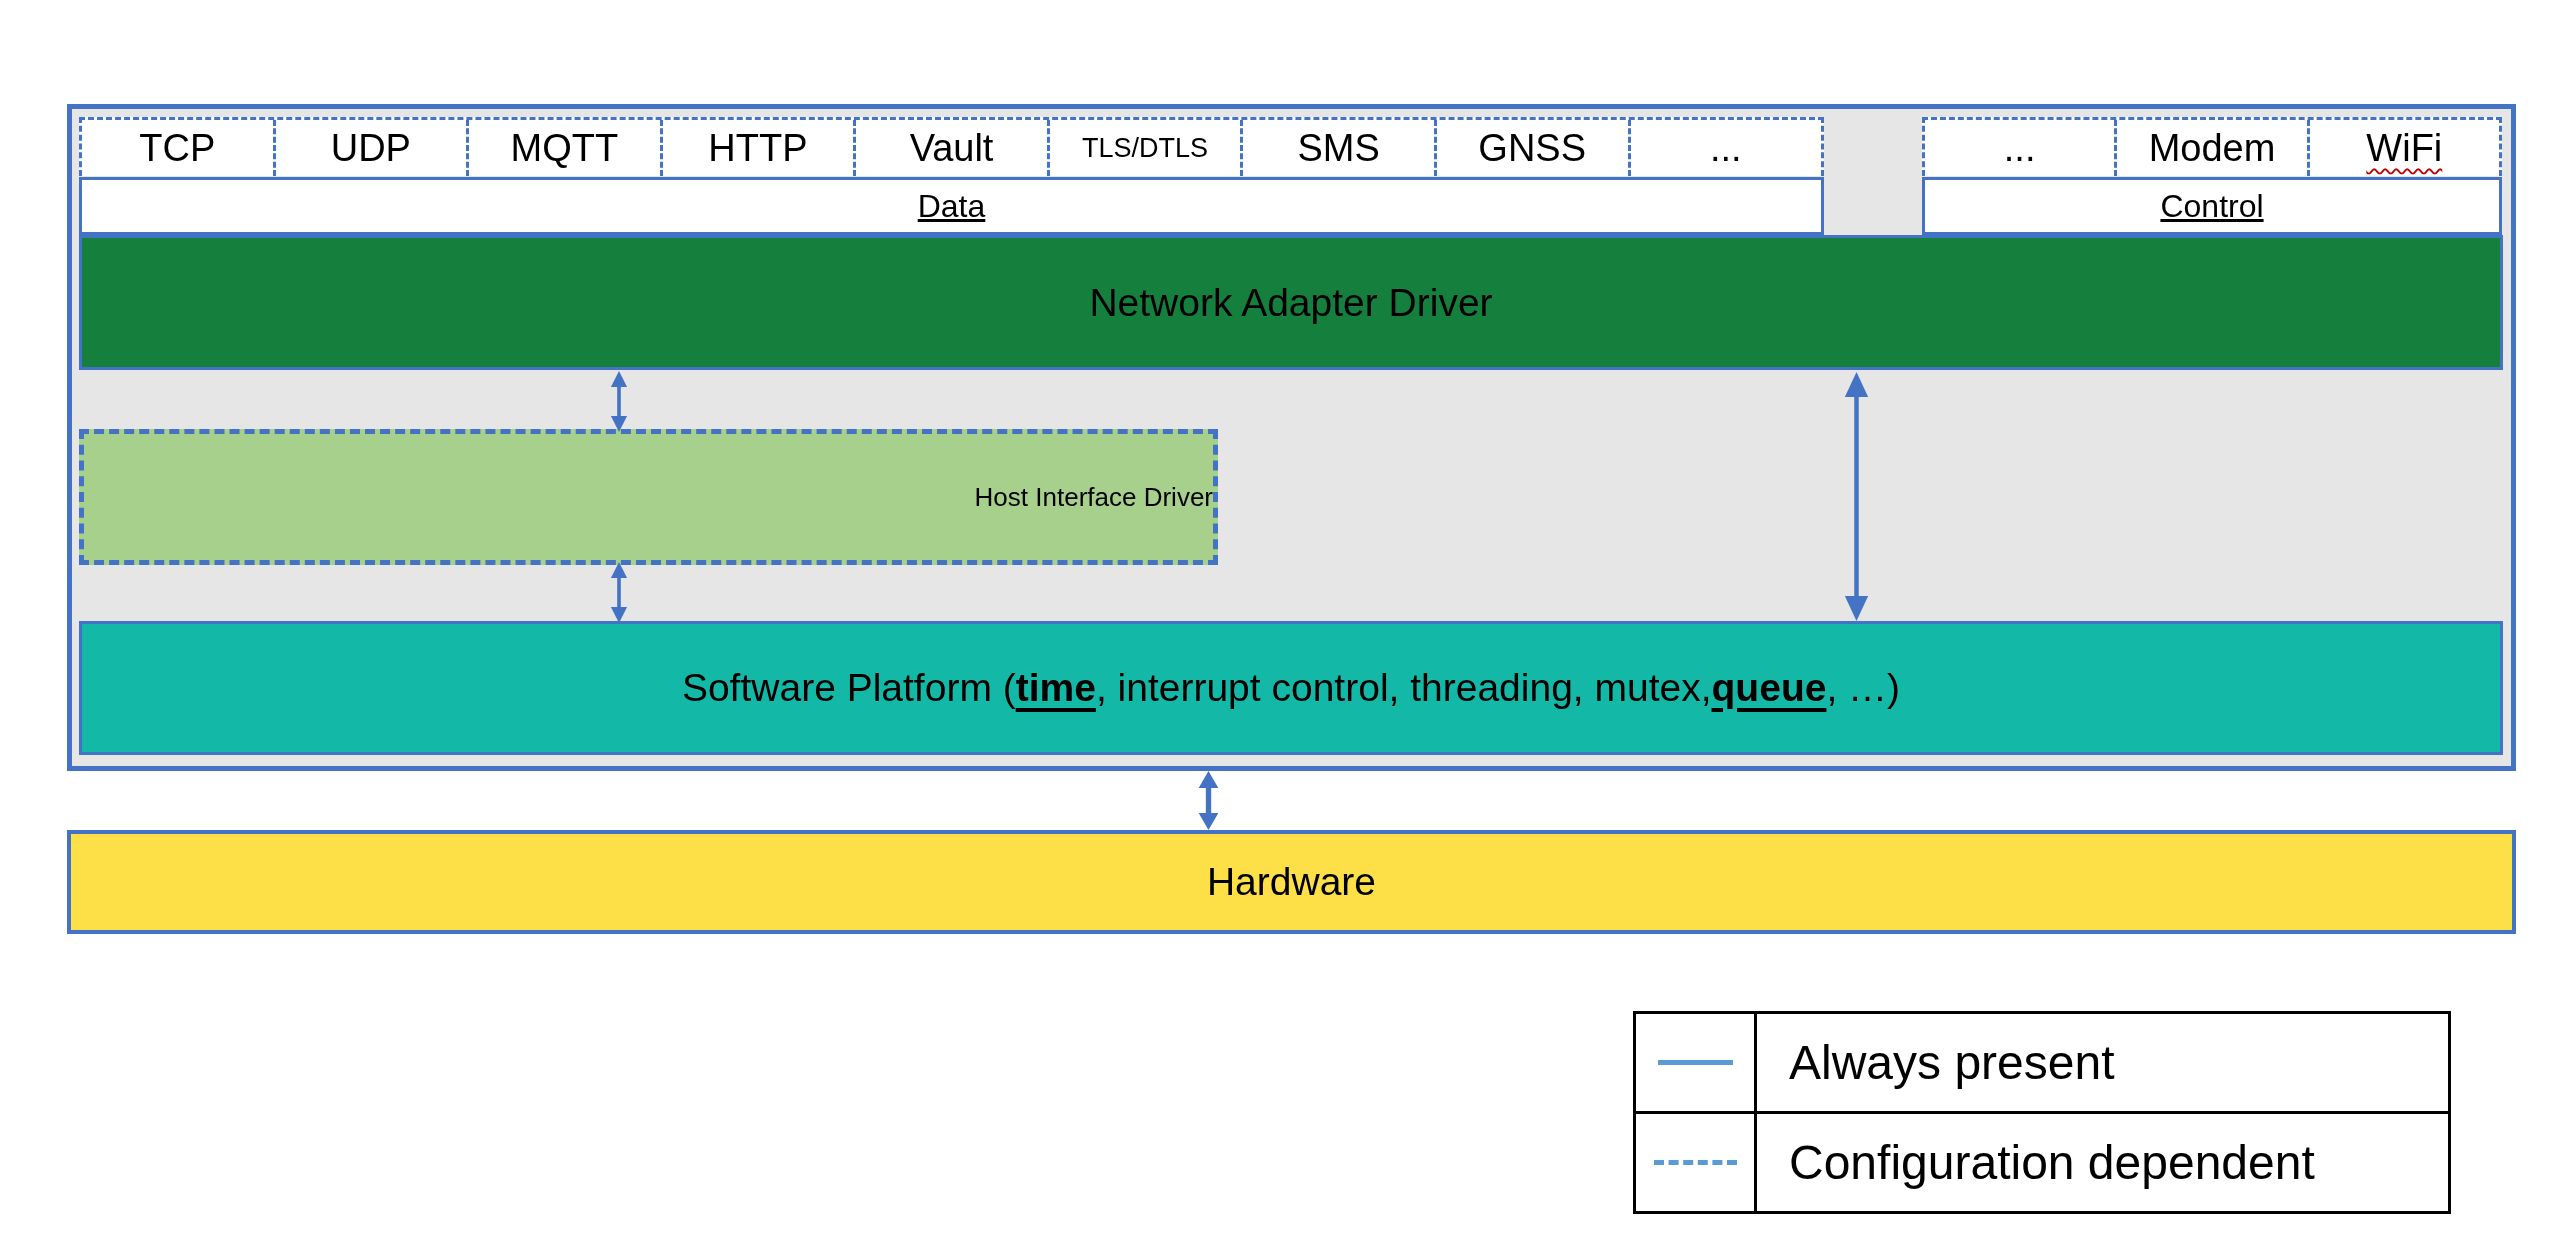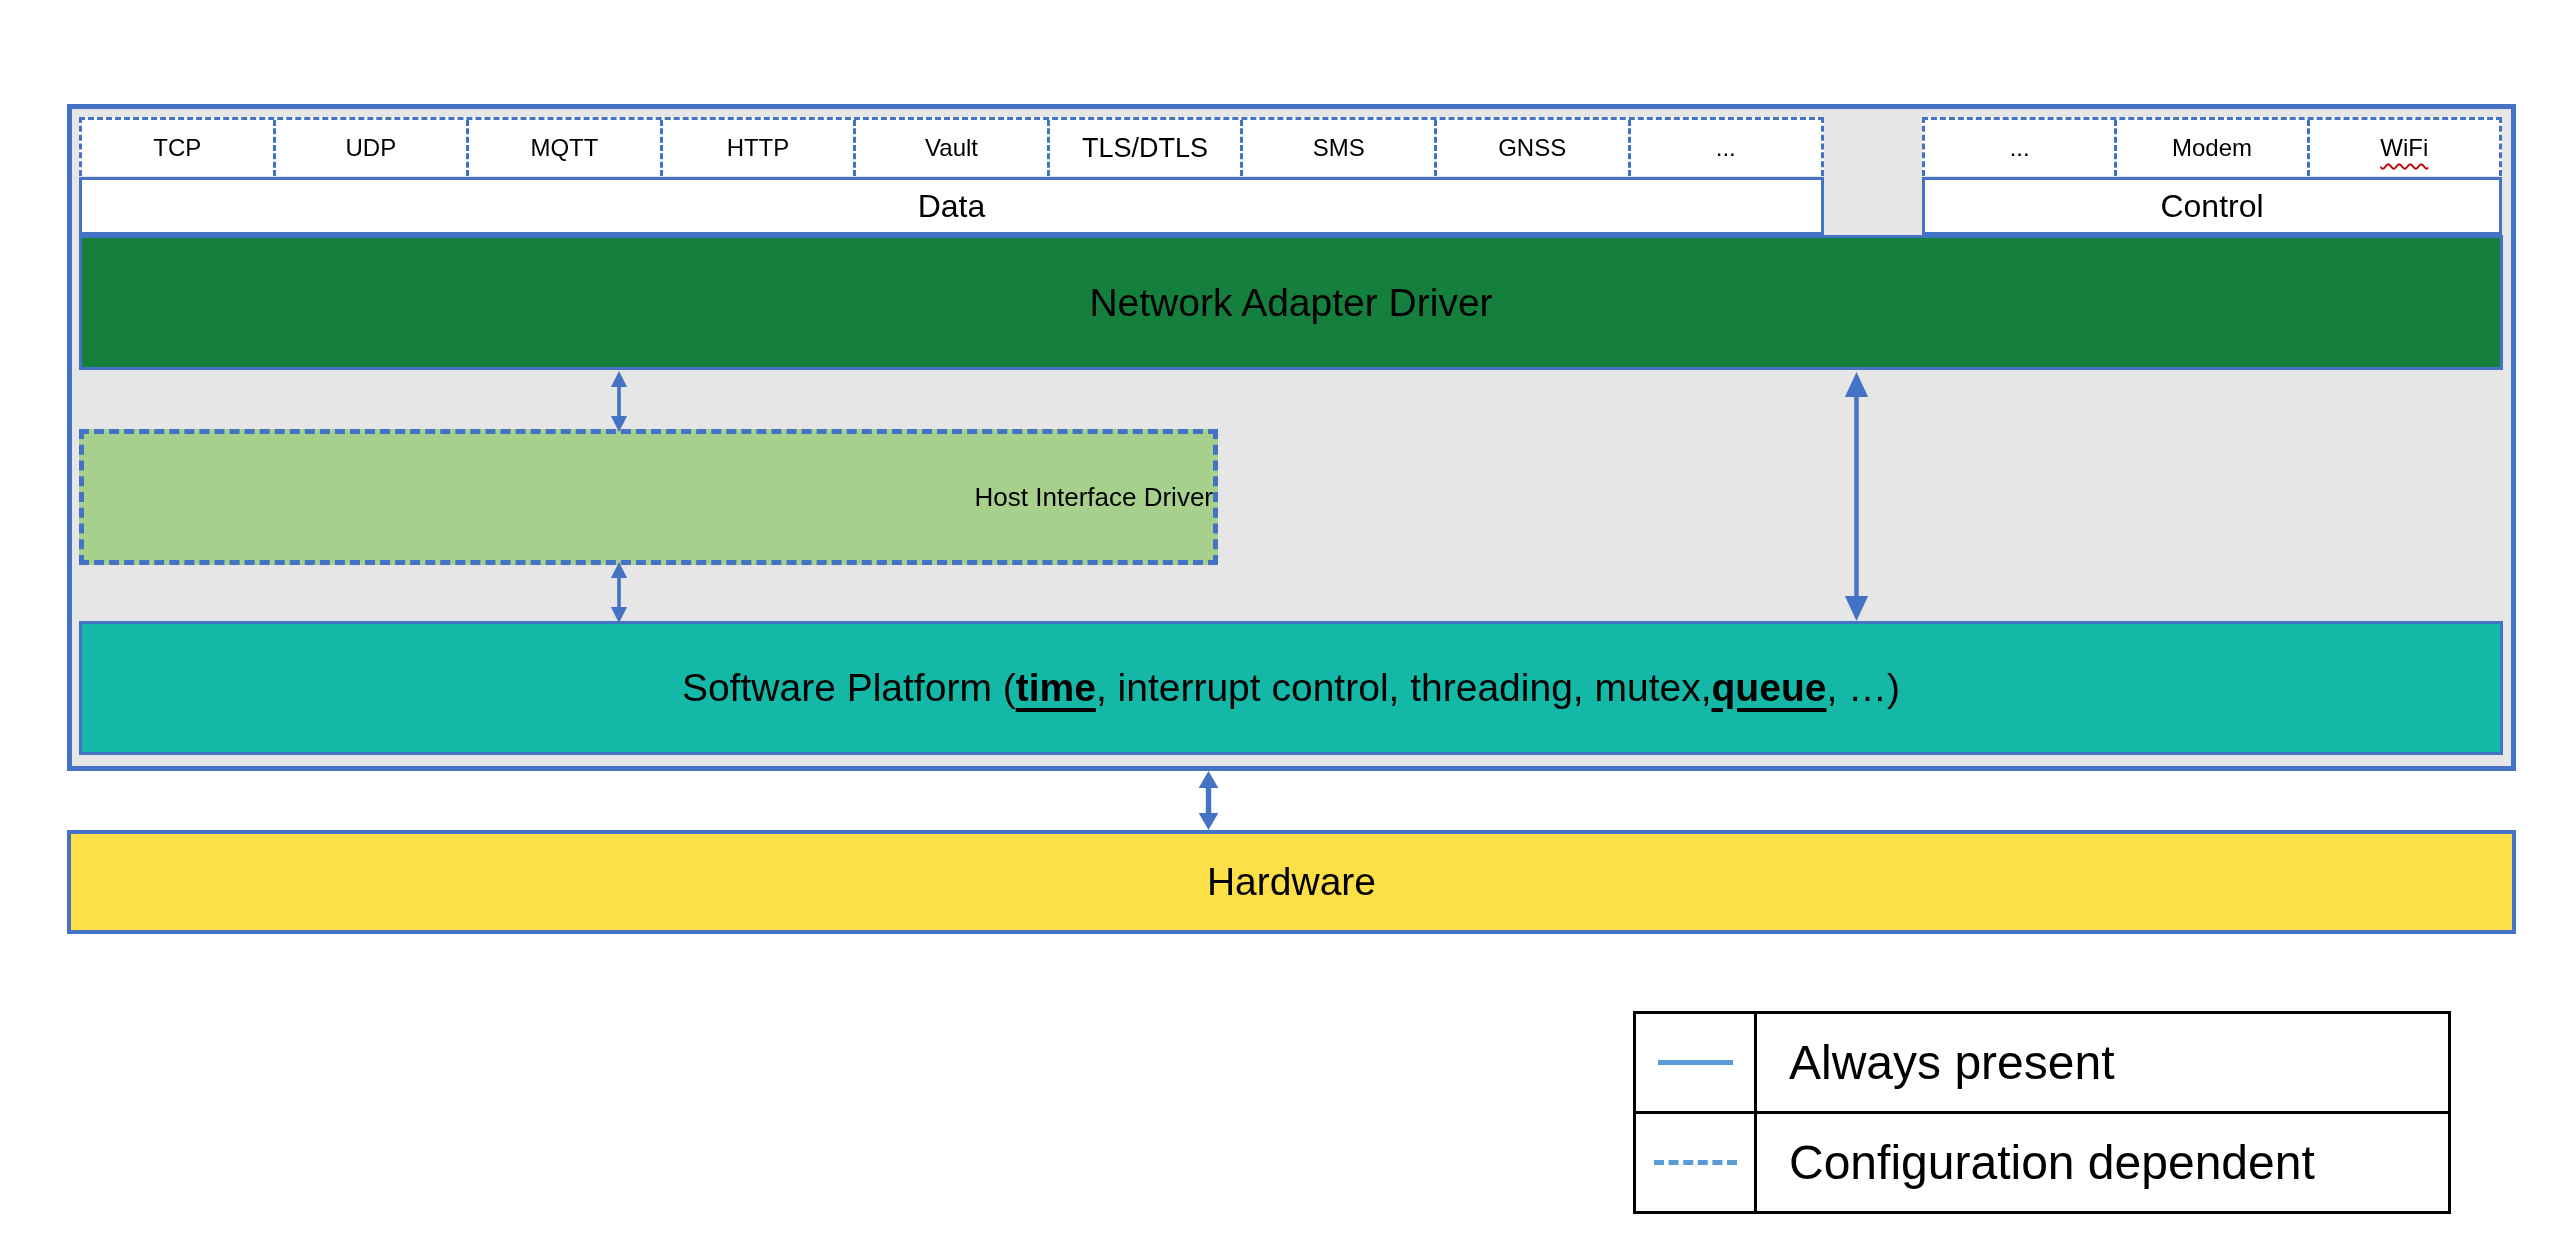--- a/index.html
+++ b/index.html
@@ -24,7 +24,7 @@
   .proto-row-control { left:1922px; top:117px; width:580px; height:59px; }
   .proto-cell {
     flex:1 1 0; display:flex; align-items:center; justify-content:center;
-    border-left:3.6px dashed #4472C4; font-size:24px; background:#ffffff;
+    border-left:3.6px dashed #4472C4; font-size:38px; background:#ffffff;
     overflow:hidden; white-space:nowrap;
   }
   .proto-cell:first-child { border-left:none; }

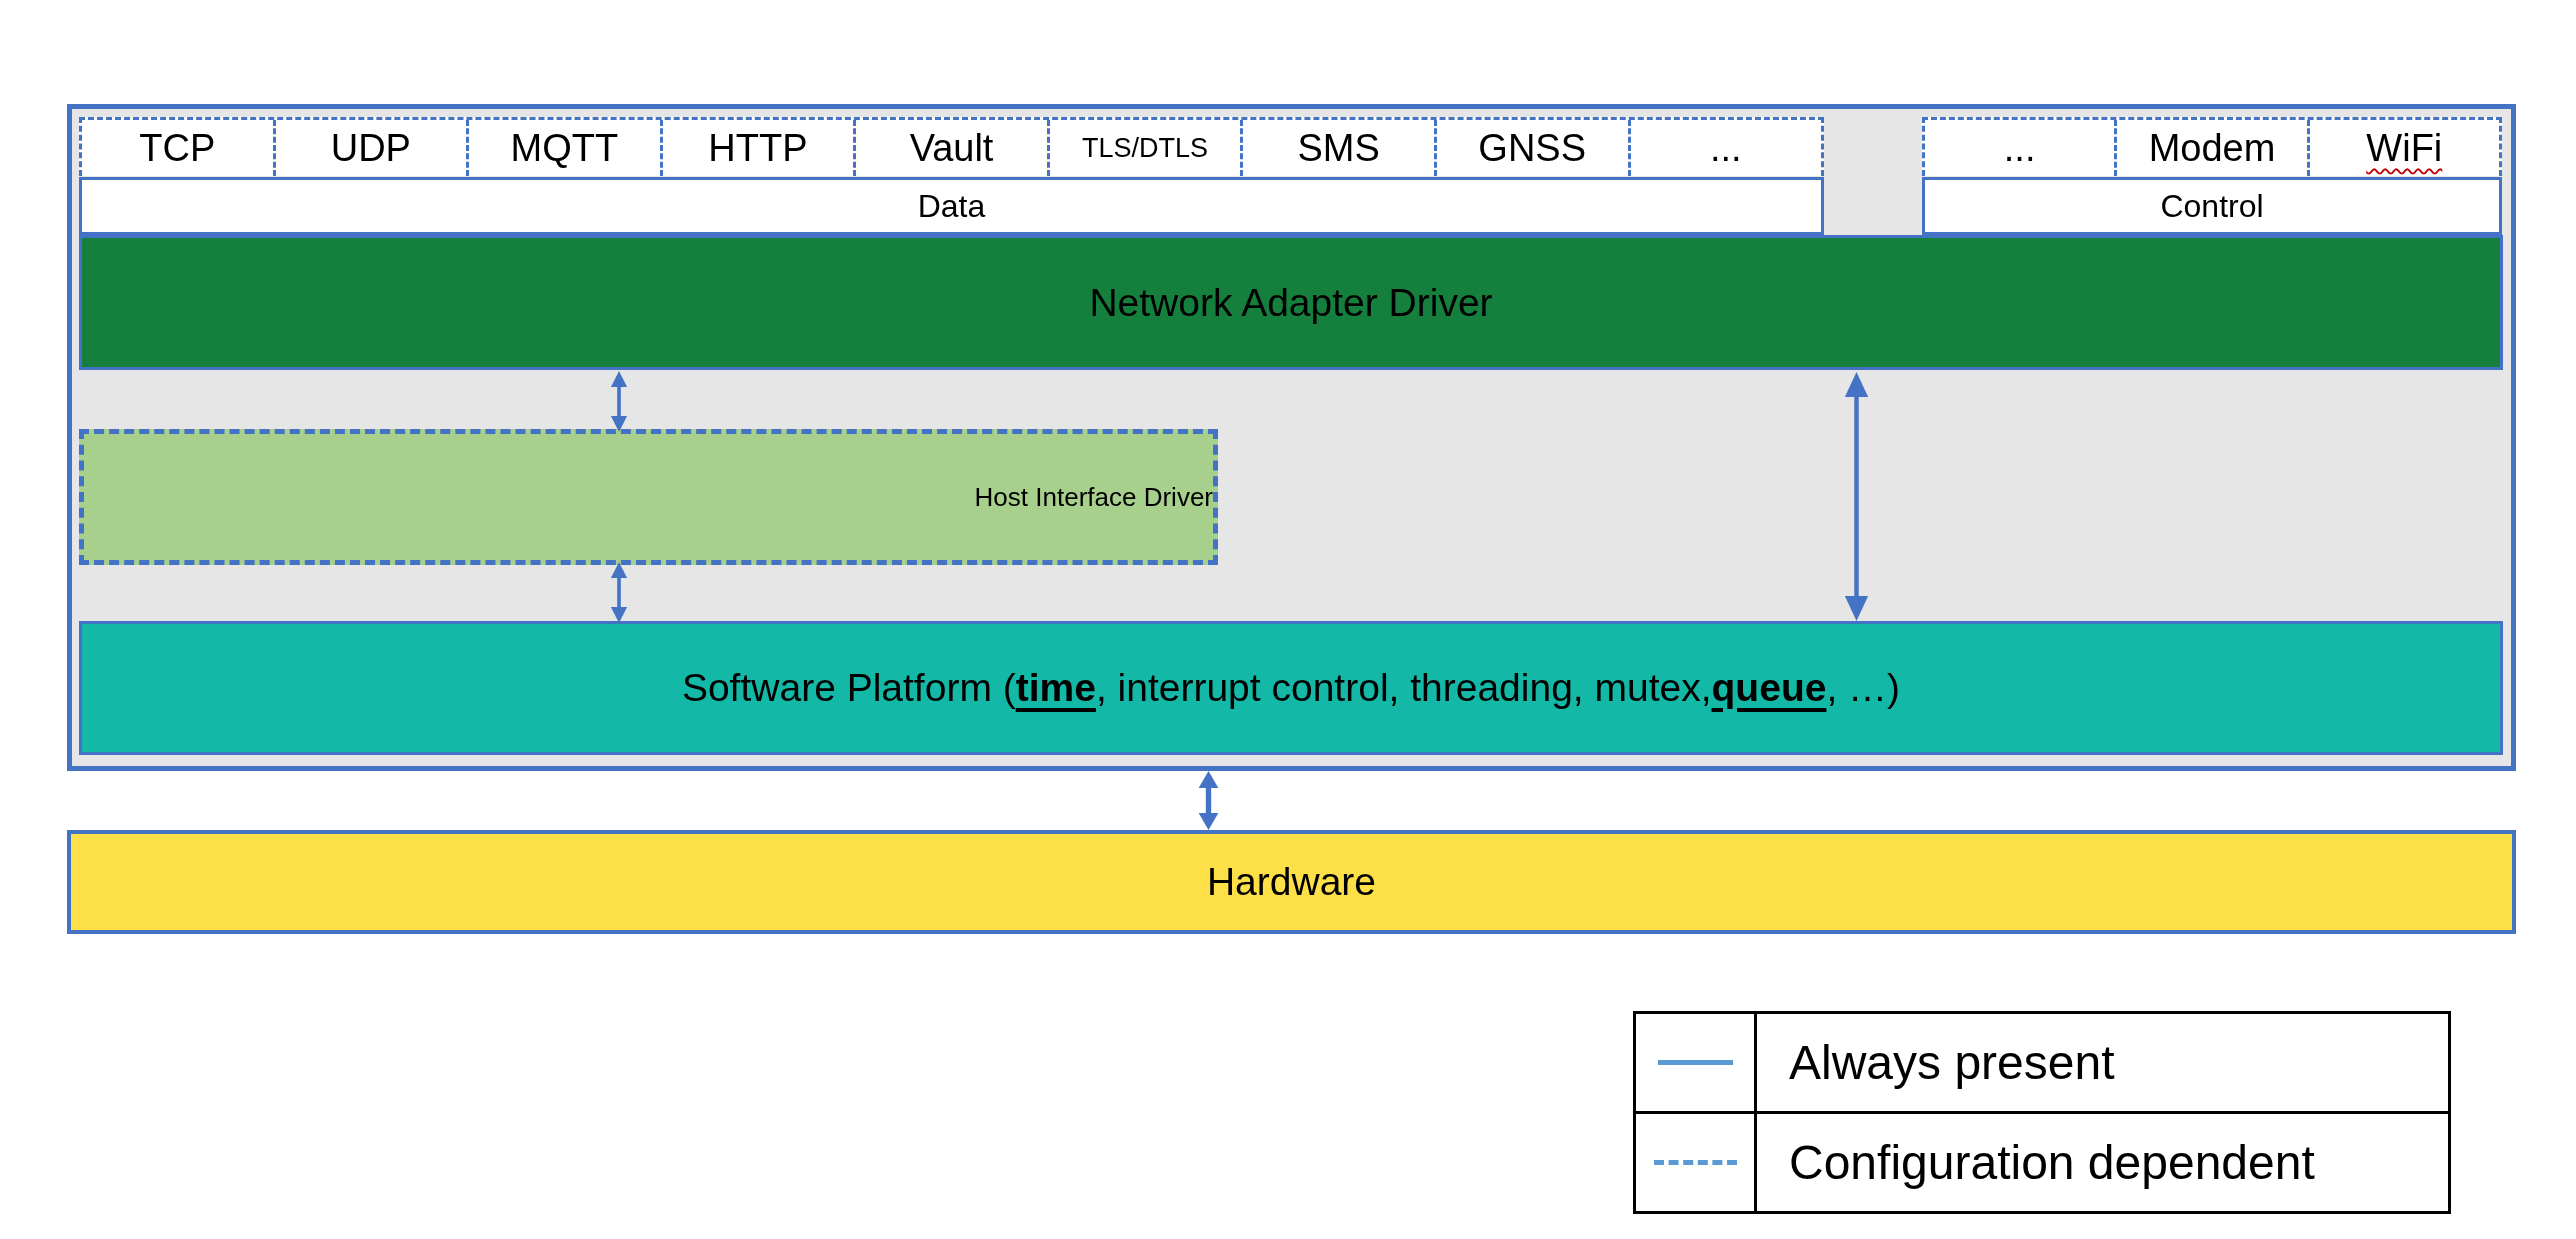--- a/index.html
+++ b/index.html
@@ -38,7 +38,7 @@
   
   .label-bar {
     background:#ffffff; border:3.6px solid #4472C4;
-    display:flex; align-items:center; justify-content:center; font-size:32px;
+    display:flex; align-items:center; justify-content:center; font-size:32px;text-decoration:underline;
   }
   .data-bar    { left:79px;   top:177px; width:1745px; height:58px; }
   .control-bar { left:1922px; top:177px; width:580px;  height:58px; }

